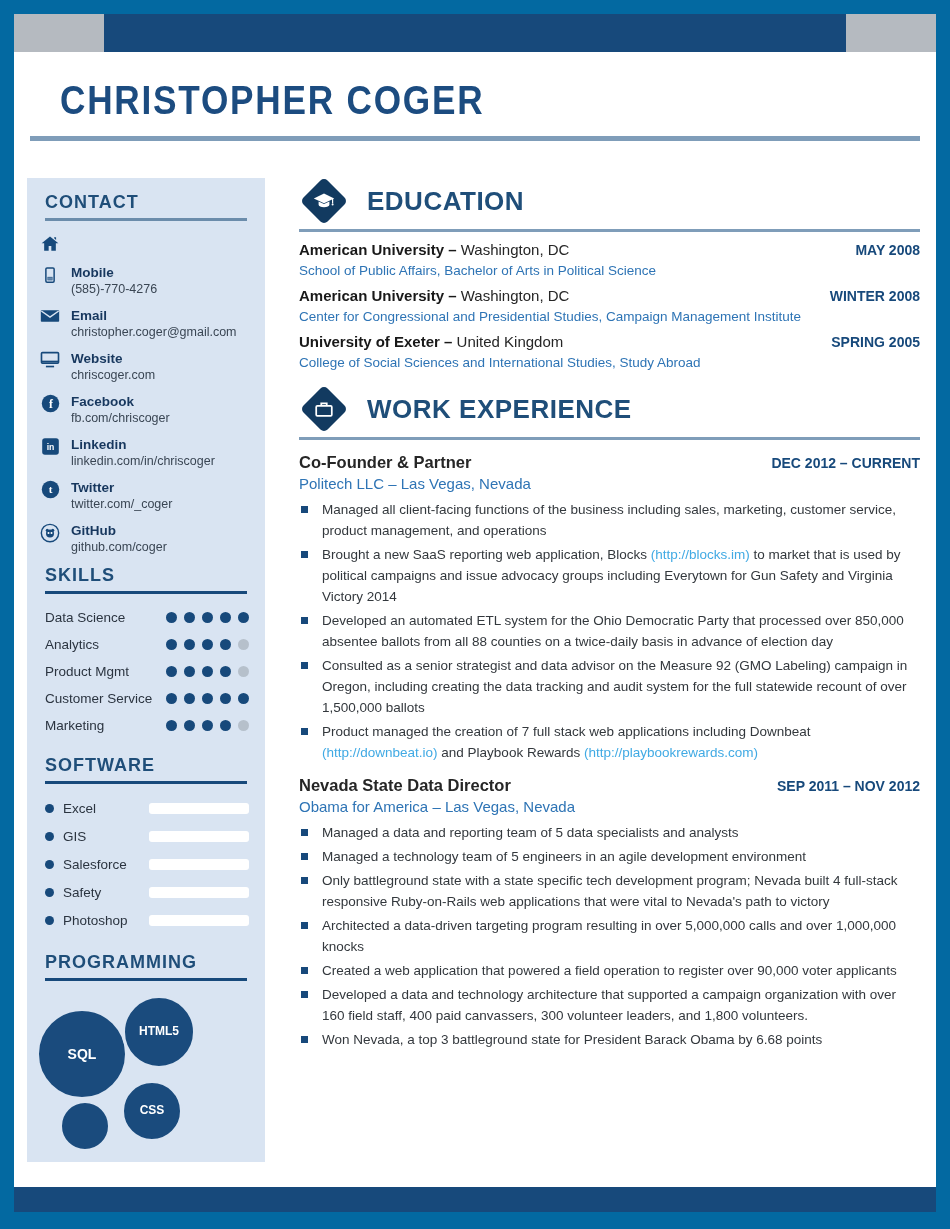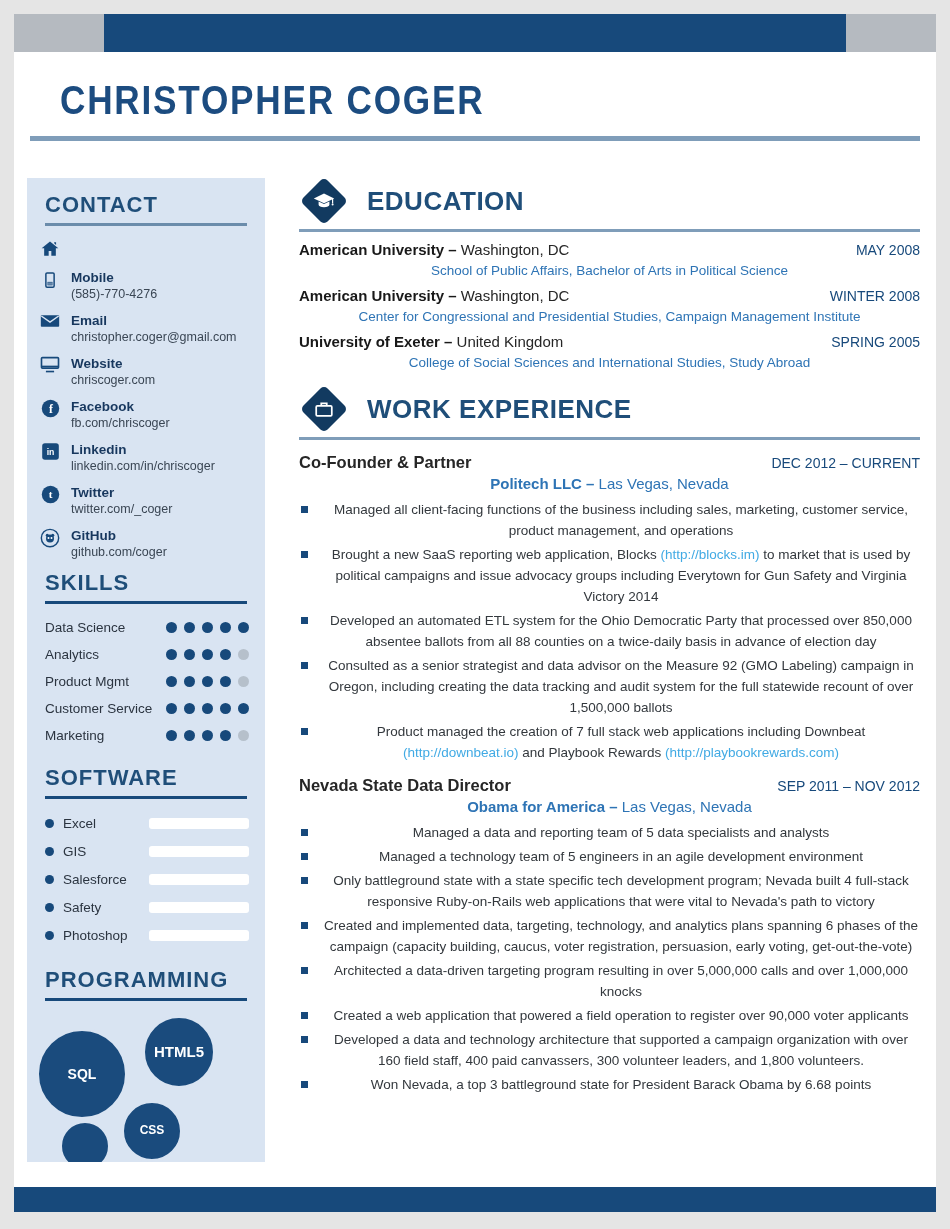--- a/index.html
+++ b/index.html
@@ -4,7 +4,7 @@
 <style>
   * { box-sizing: border-box; margin: 0; padding: 0; }
   body { margin: 0; background: #333; font-family: "Liberation Sans", sans-serif; }
-  .page { position: relative; width: 950px; height: 1229px; background: #e5e5e5; overflow: hidden; margin: 0 auto; }
+  .page { position: relative; width: 950px; height: 1229px; background: #0369a1; overflow: hidden; margin: 0 auto; }
   .content { position: absolute; left: 14px; top: 14px; width: 922px; height: 1198px; background: #ffffff; overflow: hidden; }
   
   .topbar { position: relative; height: 38px; background: #b5bac0; }

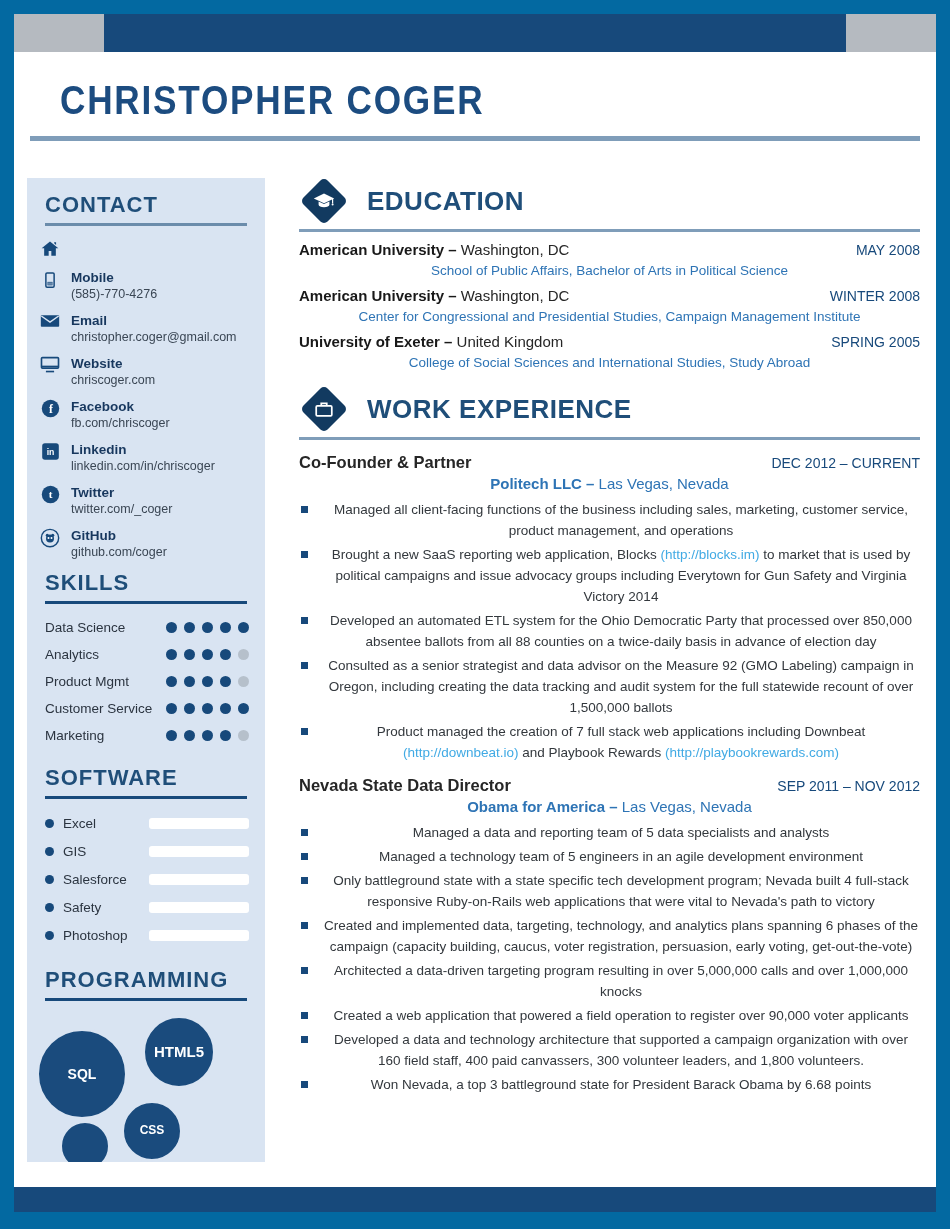--- a/index.html
+++ b/index.html
@@ -18,7 +18,7 @@
   .sidebar { width: 238px; flex: none; background: #d9e4f2; padding: 14px 0 16px 0; height: 984px; overflow: hidden; }
   .main { flex: 1; min-width: 0; text-align: center; }
   
-  .side-h { font-size: 22px; font-weight: 600; color: #1f4e79; letter-spacing: 1px; margin: 0 18px; }
+  .side-h { font-size: 18px; font-weight: 600; color: #1f4e79; letter-spacing: 1px; margin: 0 18px; }
   .side-rule { height: 3px; margin: 5px 18px 0 18px; }
   .rule-steel { background: #6b8cab; }
   .rule-navy { background: #17497b; }

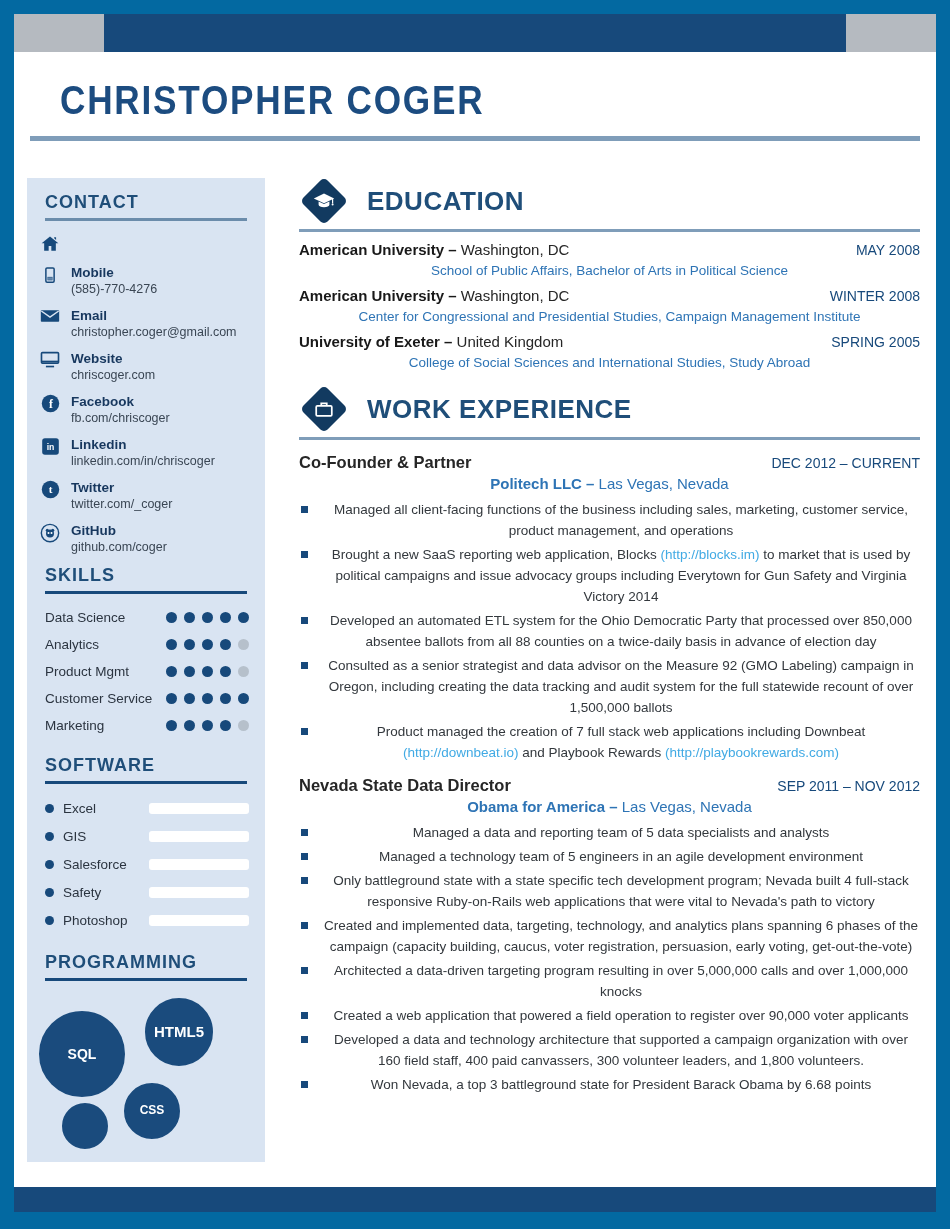--- a/index.html
+++ b/index.html
@@ -16,7 +16,7 @@
   
   .body-row { display: flex; gap: 34px; margin: 37px 16px 0 13px; align-items: flex-start; }
   .sidebar { width: 238px; flex: none; background: #d9e4f2; padding: 14px 0 16px 0; height: 984px; overflow: hidden; }
-  .main { flex: 1; min-width: 0; text-align: center; }
+  .main { flex: 1; min-width: 0; }
   
   .side-h { font-size: 18px; font-weight: 600; color: #1f4e79; letter-spacing: 1px; margin: 0 18px; }
   .side-rule { height: 3px; margin: 5px 18px 0 18px; }

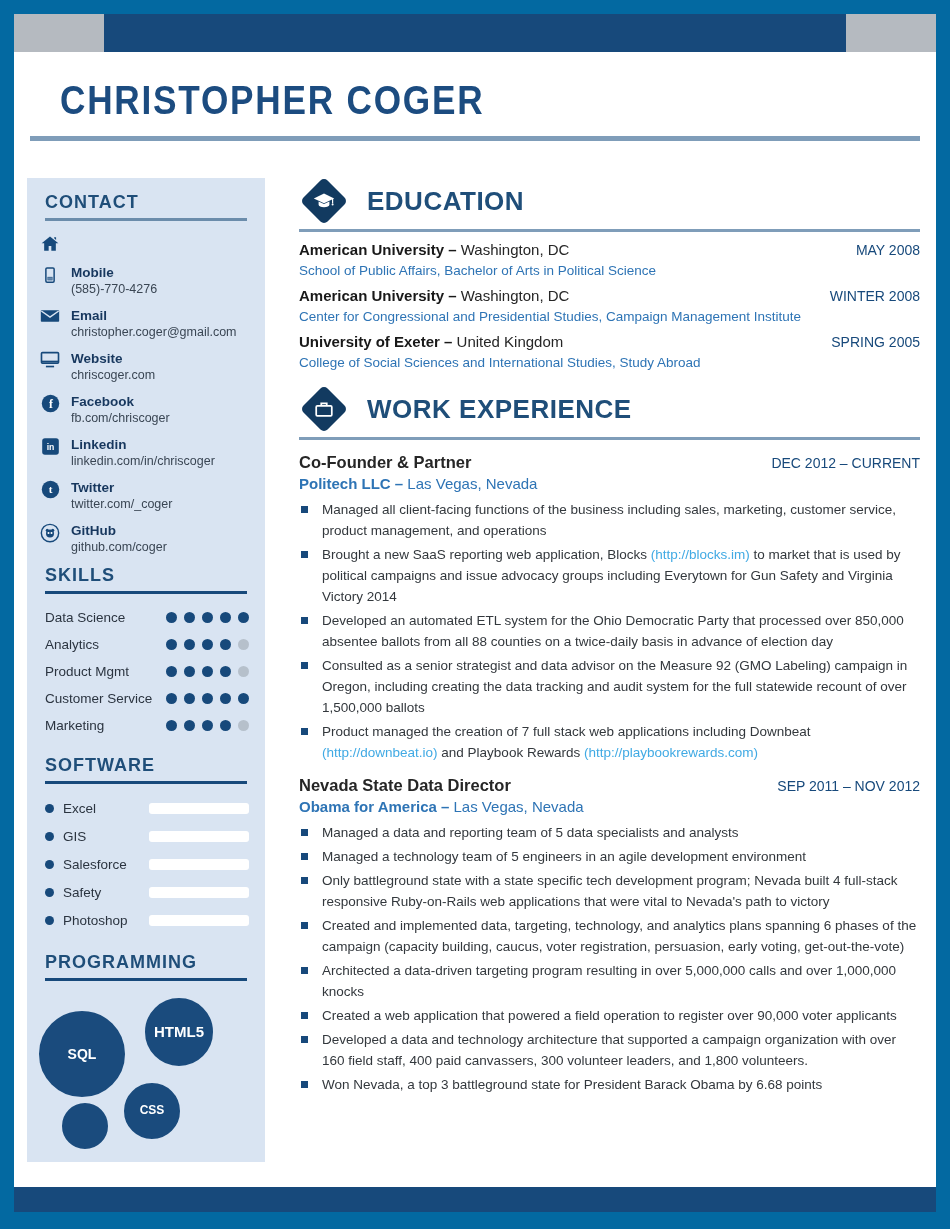--- a/index.html
+++ b/index.html
@@ -56,7 +56,7 @@
   .entry-row { display: flex; justify-content: space-between; align-items: baseline; }
   .edu-school { font-size: 15px; font-weight: 700; color: #191919; }
   .edu-loc { font-size: 15px; font-weight: 400; color: #262626; }
-  .date { font-size: 14px; font-weight: 400; color: #17497b; white-space: nowrap; }
+  .date { font-size: 14px; font-weight: 700; color: #17497b; white-space: nowrap; }
   .edu-detail { font-size: 13.5px; color: #2e74b5; margin-top: 4px; }
   .work-wrap { margin-top: 16px; }
   .job { margin-top: 13px; }

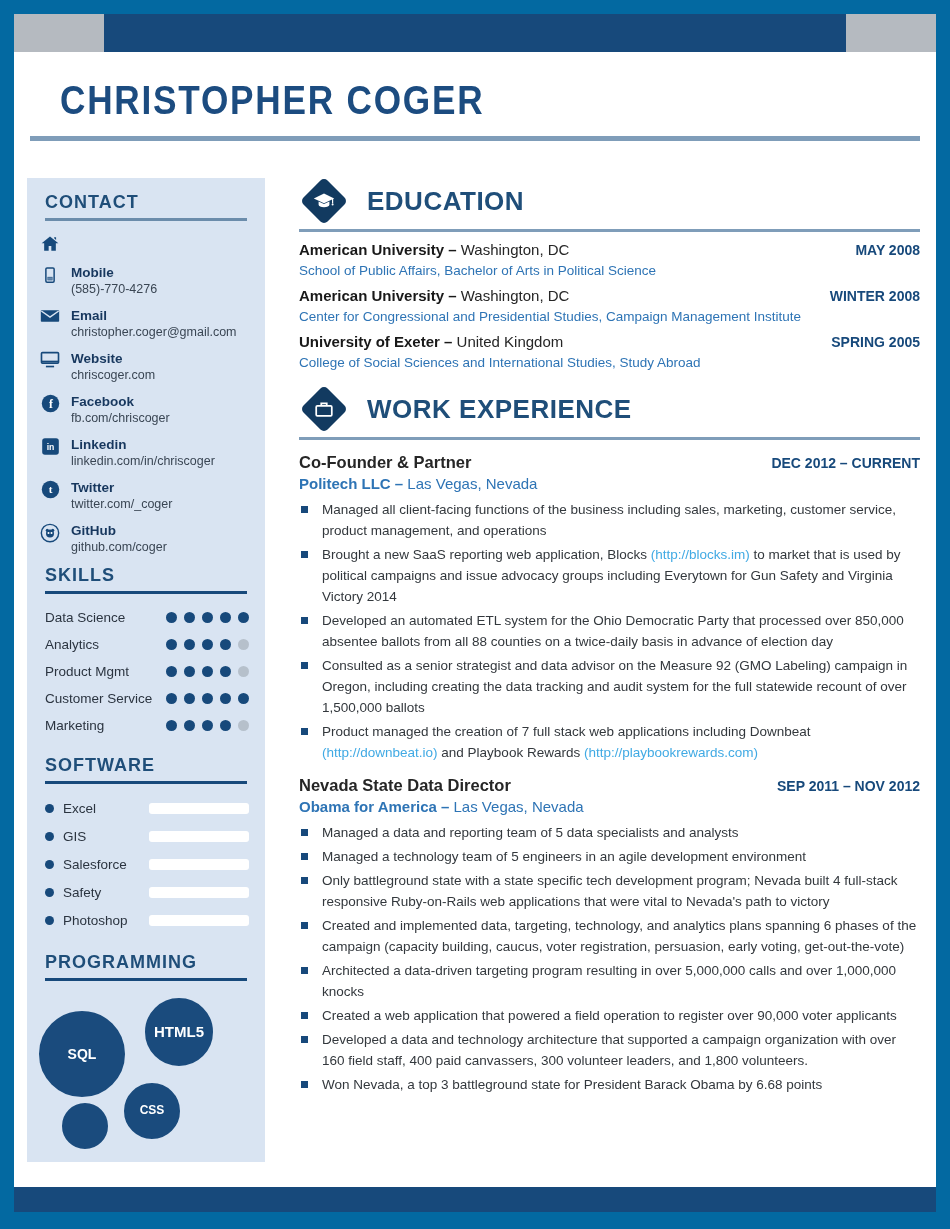--- a/index.html
+++ b/index.html
@@ -62,7 +62,7 @@
   .job { margin-top: 13px; }
   .job-title { font-size: 16.5px; font-weight: 700; color: #262626; }
   .job-company { font-size: 15px; color: #2e74b5; margin-top: 3px; }
-  .job-company .co { font-weight: 700; }
+  .job-company .co { font-weight: 400; }
   .bullets { margin-top: 7px; }
   .bullets li { position: relative; list-style: none; padding-left: 23px; font-size: 13.5px; line-height: 21px; color: #33383d; margin-bottom: 3px; }
   .sq { position: absolute; left: 2px; top: 7px; width: 7px; height: 7px; background: #17497b; }

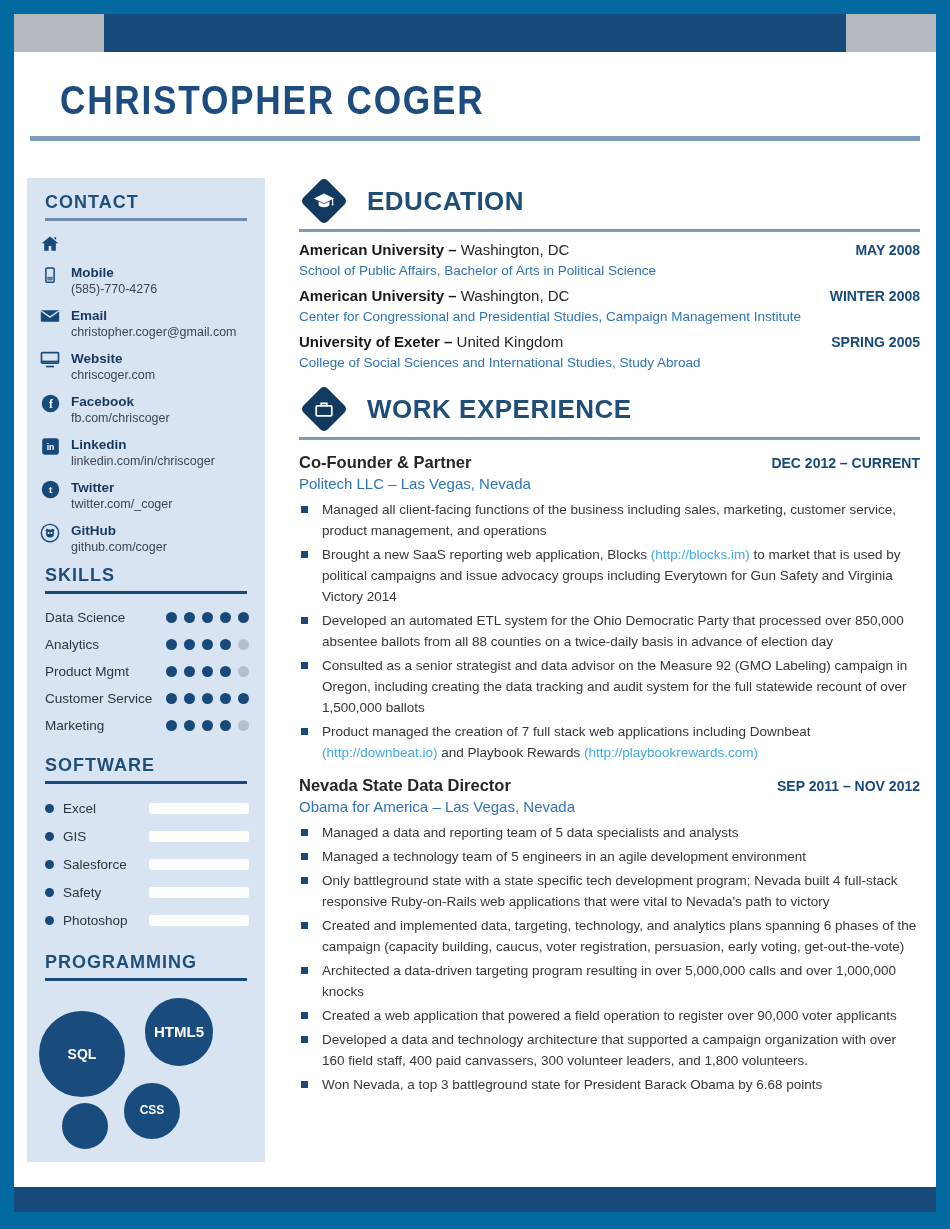--- a/index.html
+++ b/index.html
@@ -434,7 +434,6 @@
 
                     <li><span class="sq"></span><span><span>Only battleground state with a state specific tech development program; Nevada built 4 full-stack responsive Ruby-on-Rails web applications that were vital to Nevada's path to victory</span></span></li>
 
-                    <li><span class="sq"></span><span><span>Created and implemented data, targeting, technology, and analytics plans spanning 6 phases of the campaign (capacity building, caucus, voter registration, persuasion, early voting, get-out-the-vote)</span></span></li>
 
                     <li><span class="sq"></span><span><span>Architected a data-driven targeting program resulting in over 5,000,000 calls and over 1,000,000 knocks</span></span></li>
 

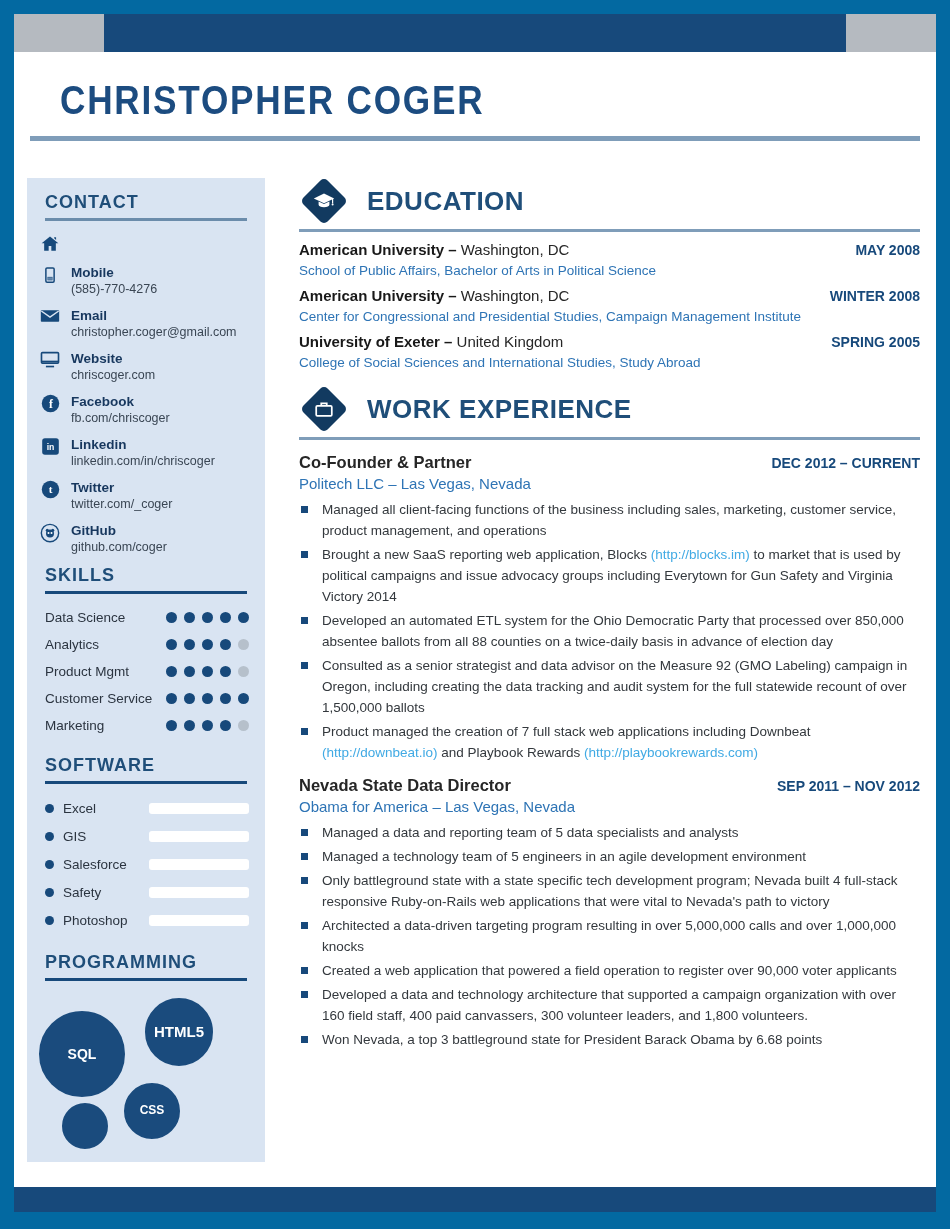--- a/index.html
+++ b/index.html
@@ -327,7 +327,7 @@
               <span>SQL</span>
             </div>
 
-            <div class="bubble" style="left: 115px; top: 2px; width: 74px; height: 74px; font-size: 15px;">
+            <div class="bubble" style="left: 95px; top: 2px; width: 74px; height: 74px; font-size: 12px;">
               <span>HTML5</span>
             </div>
 

